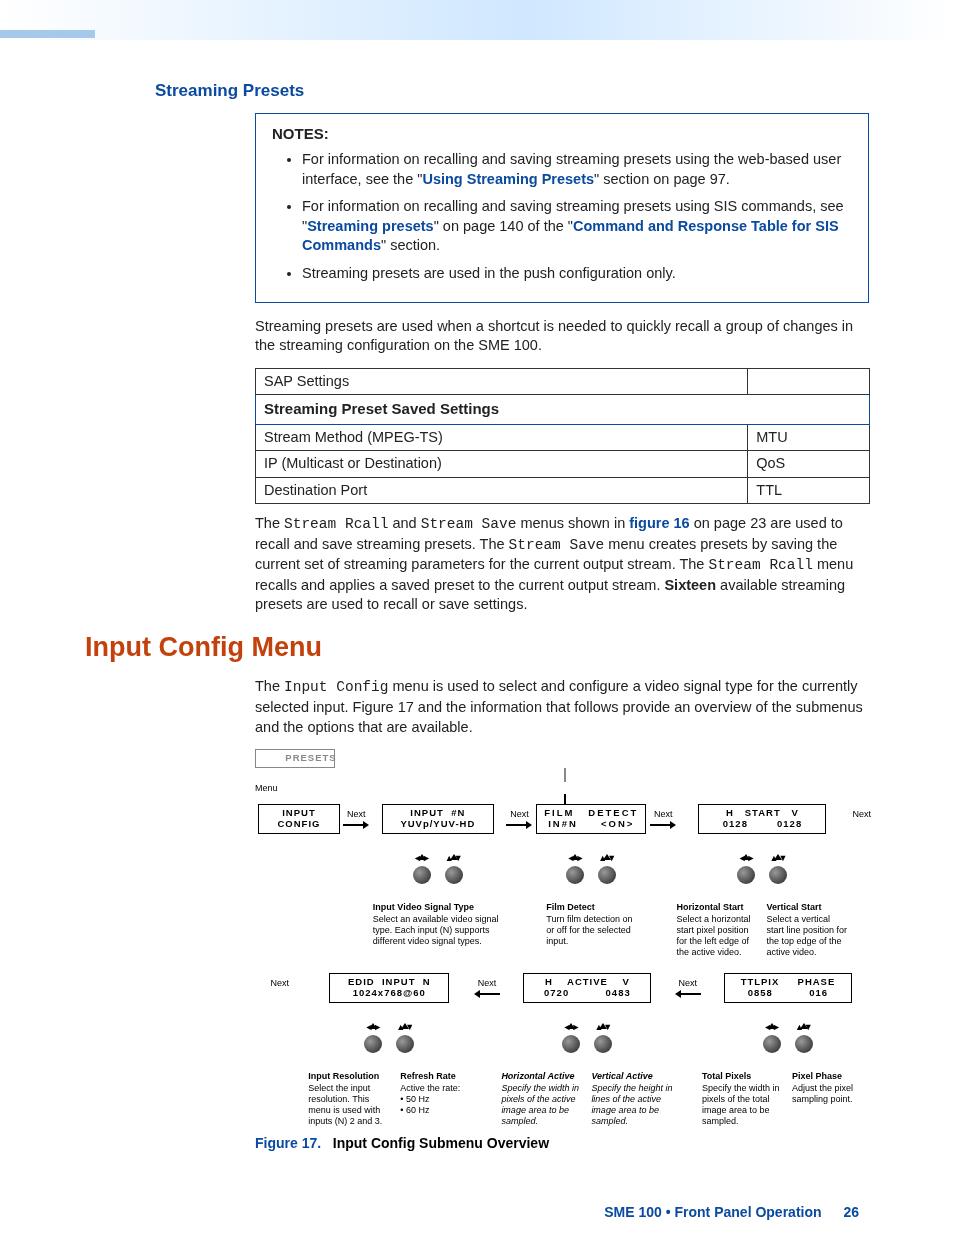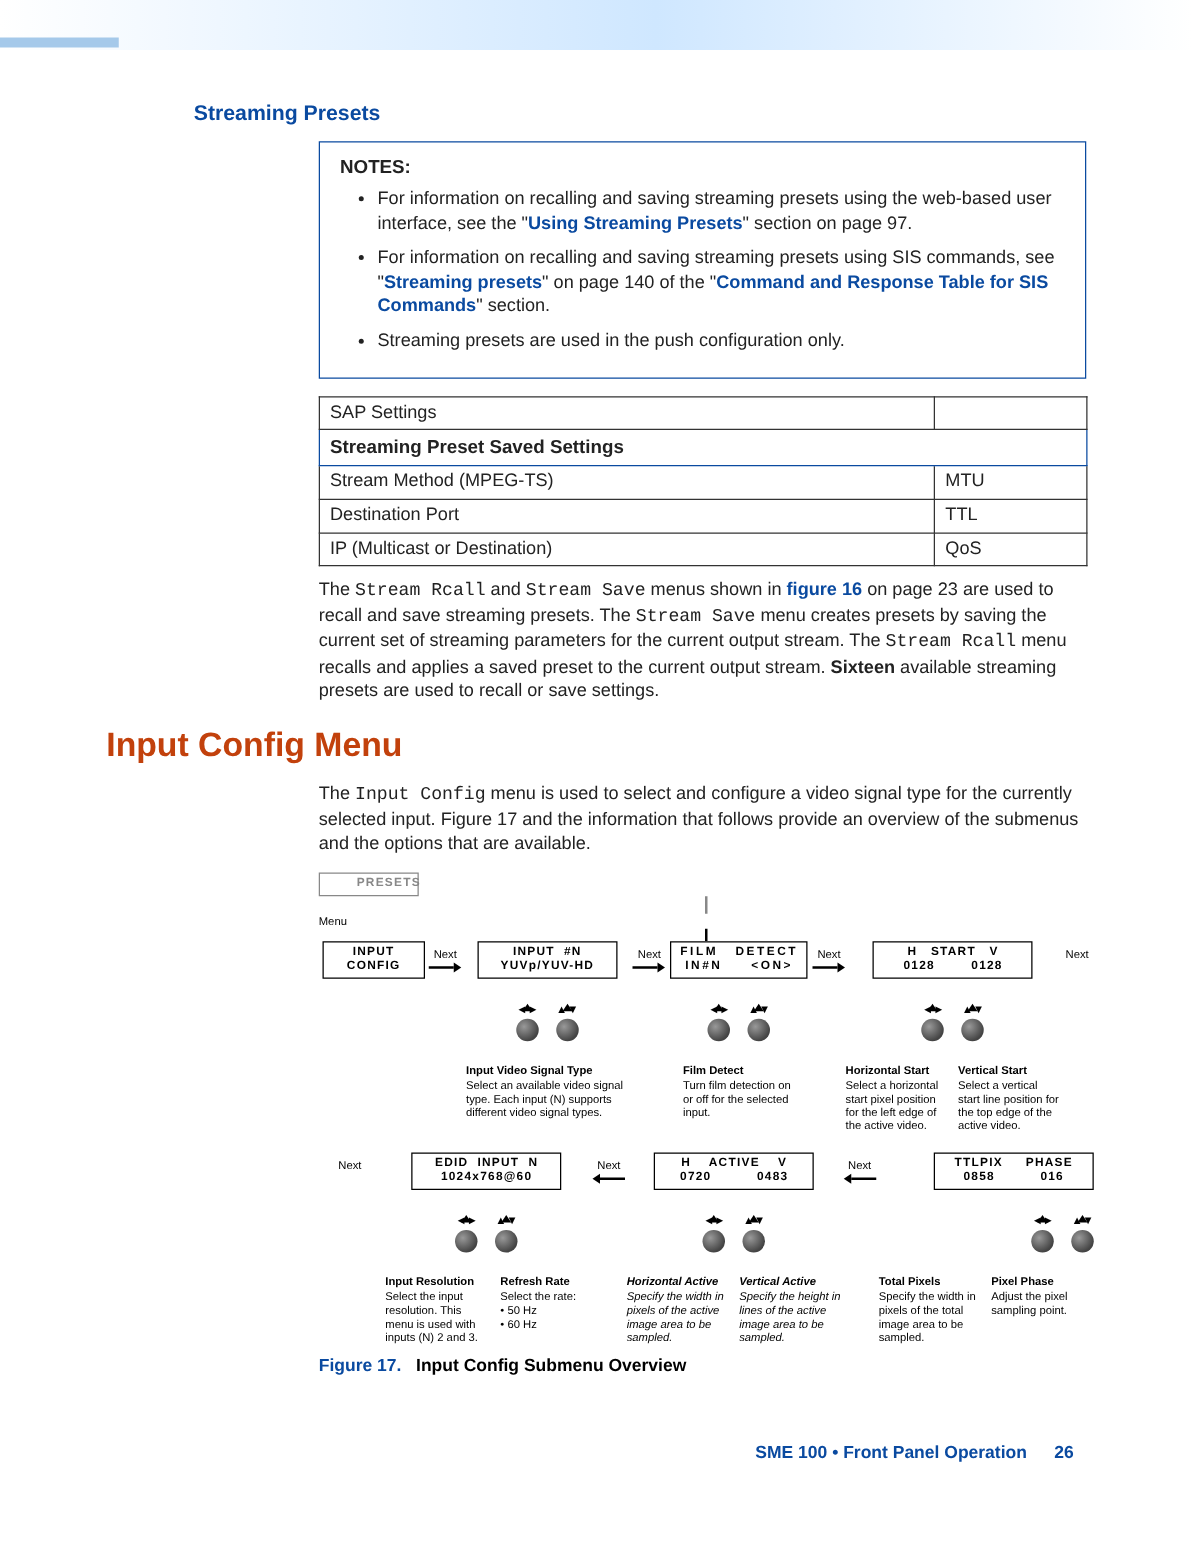--- a/index.html
+++ b/index.html
@@ -180,6 +180,7 @@
     </ul>
   </div>
 
+  <p class="body">Streaming presets are used when a shortcut is needed to quickly recall a group of changes in the streaming configuration on the SME 100.</p>
 
   <table class="preset">
     <tbody>

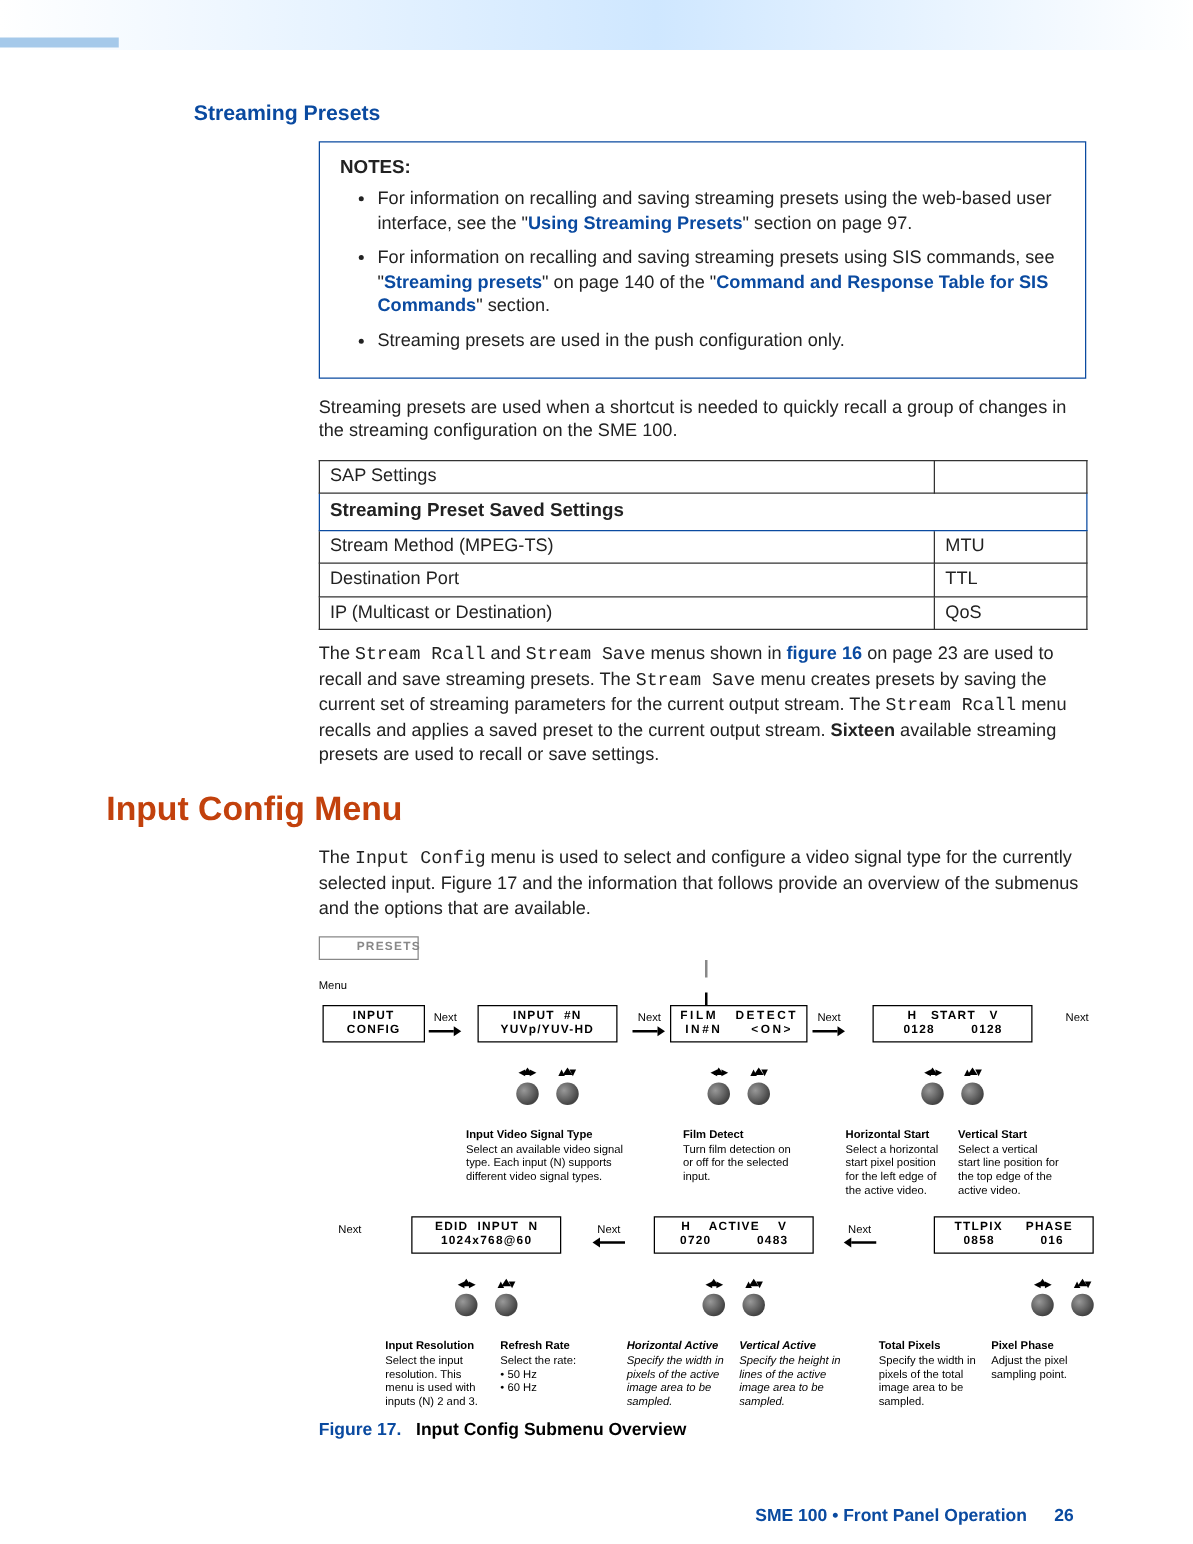--- a/index.html
+++ b/index.html
@@ -196,12 +196,12 @@
           <td>MTU</td>
         </tr>
     <tr>
+          <td>IP (Multicast or Destination)</td>
+          <td>QoS</td>
+        </tr>
+    <tr>
           <td>Destination Port</td>
           <td>TTL</td>
-        </tr>
-    <tr>
-          <td>IP (Multicast or Destination)</td>
-          <td>QoS</td>
         </tr>
   </tbody>
     </table>

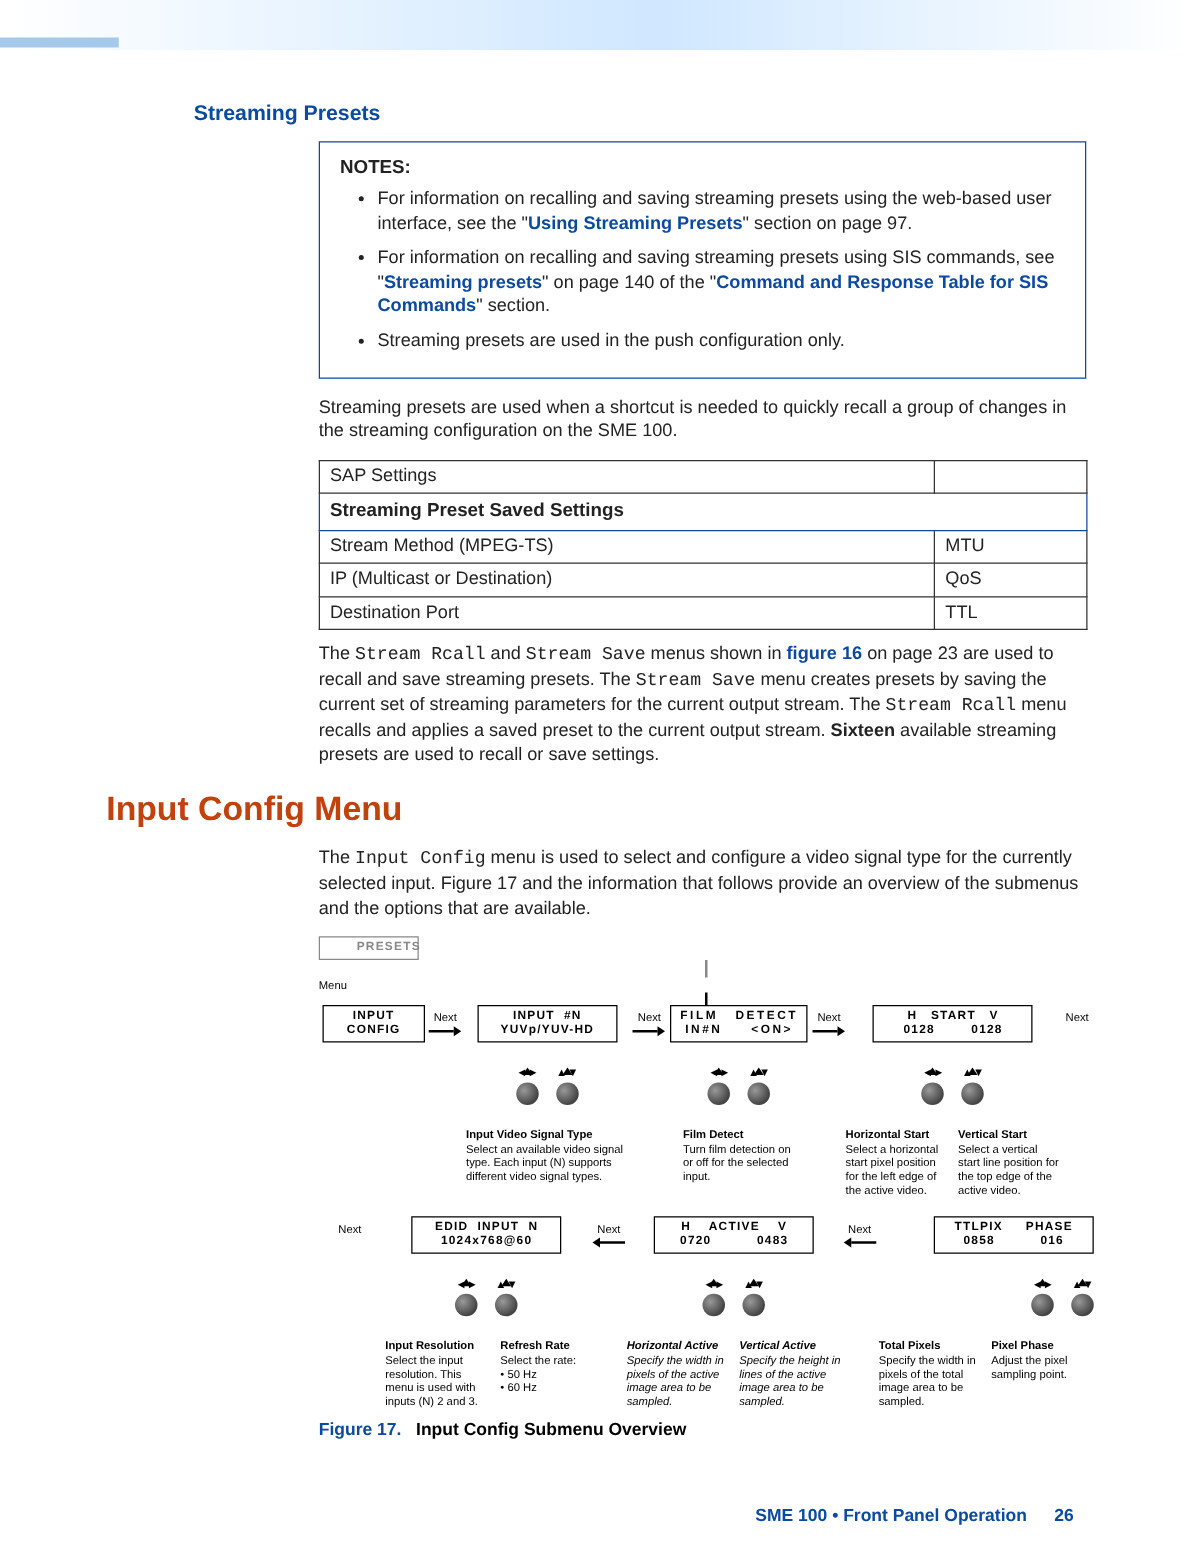--- a/index.html
+++ b/index.html
@@ -371,7 +371,7 @@
         <div class="arrow-r arrow-l"></div>
       </div>
 
-      <div class="col" style="width:175px;align-items:flex-end;">
+      <div class="col" style="width:175px;">
         <div class="menu-box" style="width:128px; height:30px; white-space:pre;">TTLPIX     PHASE
 0858          016</div>
         <div class="knob-pair">

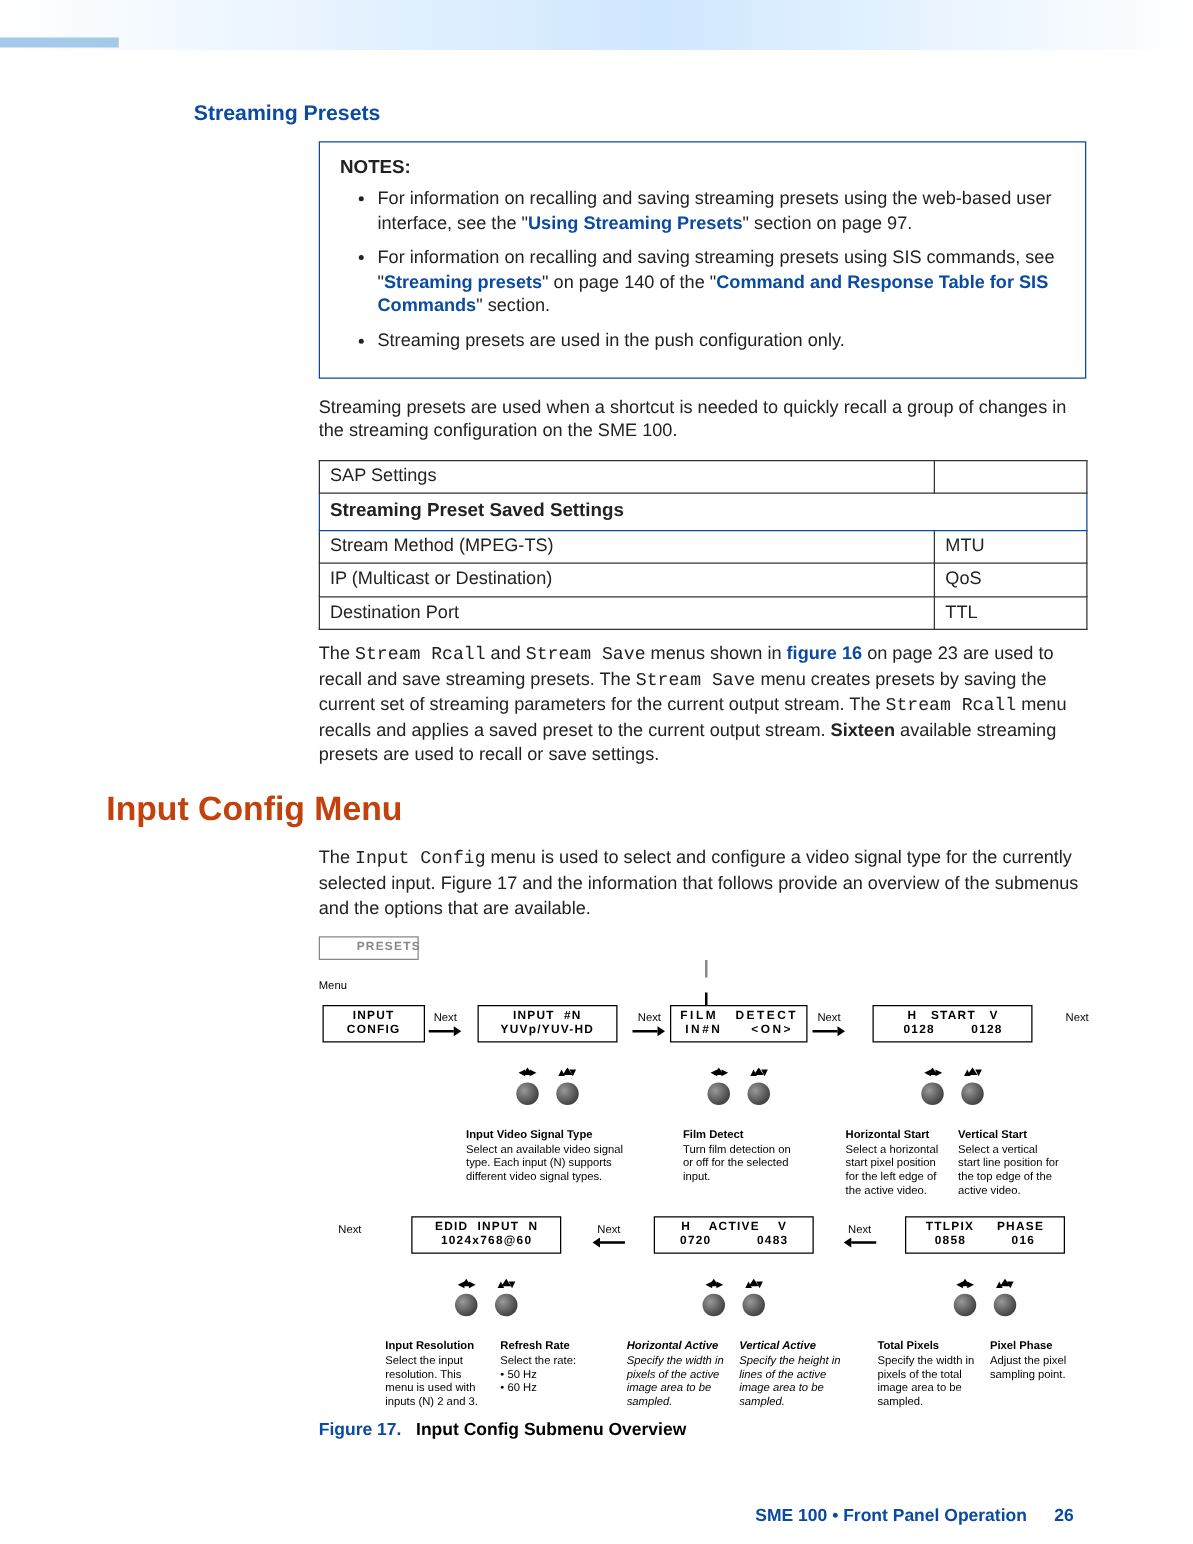--- a/index.html
+++ b/index.html
@@ -331,7 +331,7 @@
           </div>
           <div class="desc" style="width:70px; text-align:left;">
             <b>Refresh Rate</b>
-            <span>Select the rate:</span><br>
+            <span>Active the rate:</span><br>
             • <span>50 Hz</span><br>
             • <span>60 Hz</span>
           </div>

